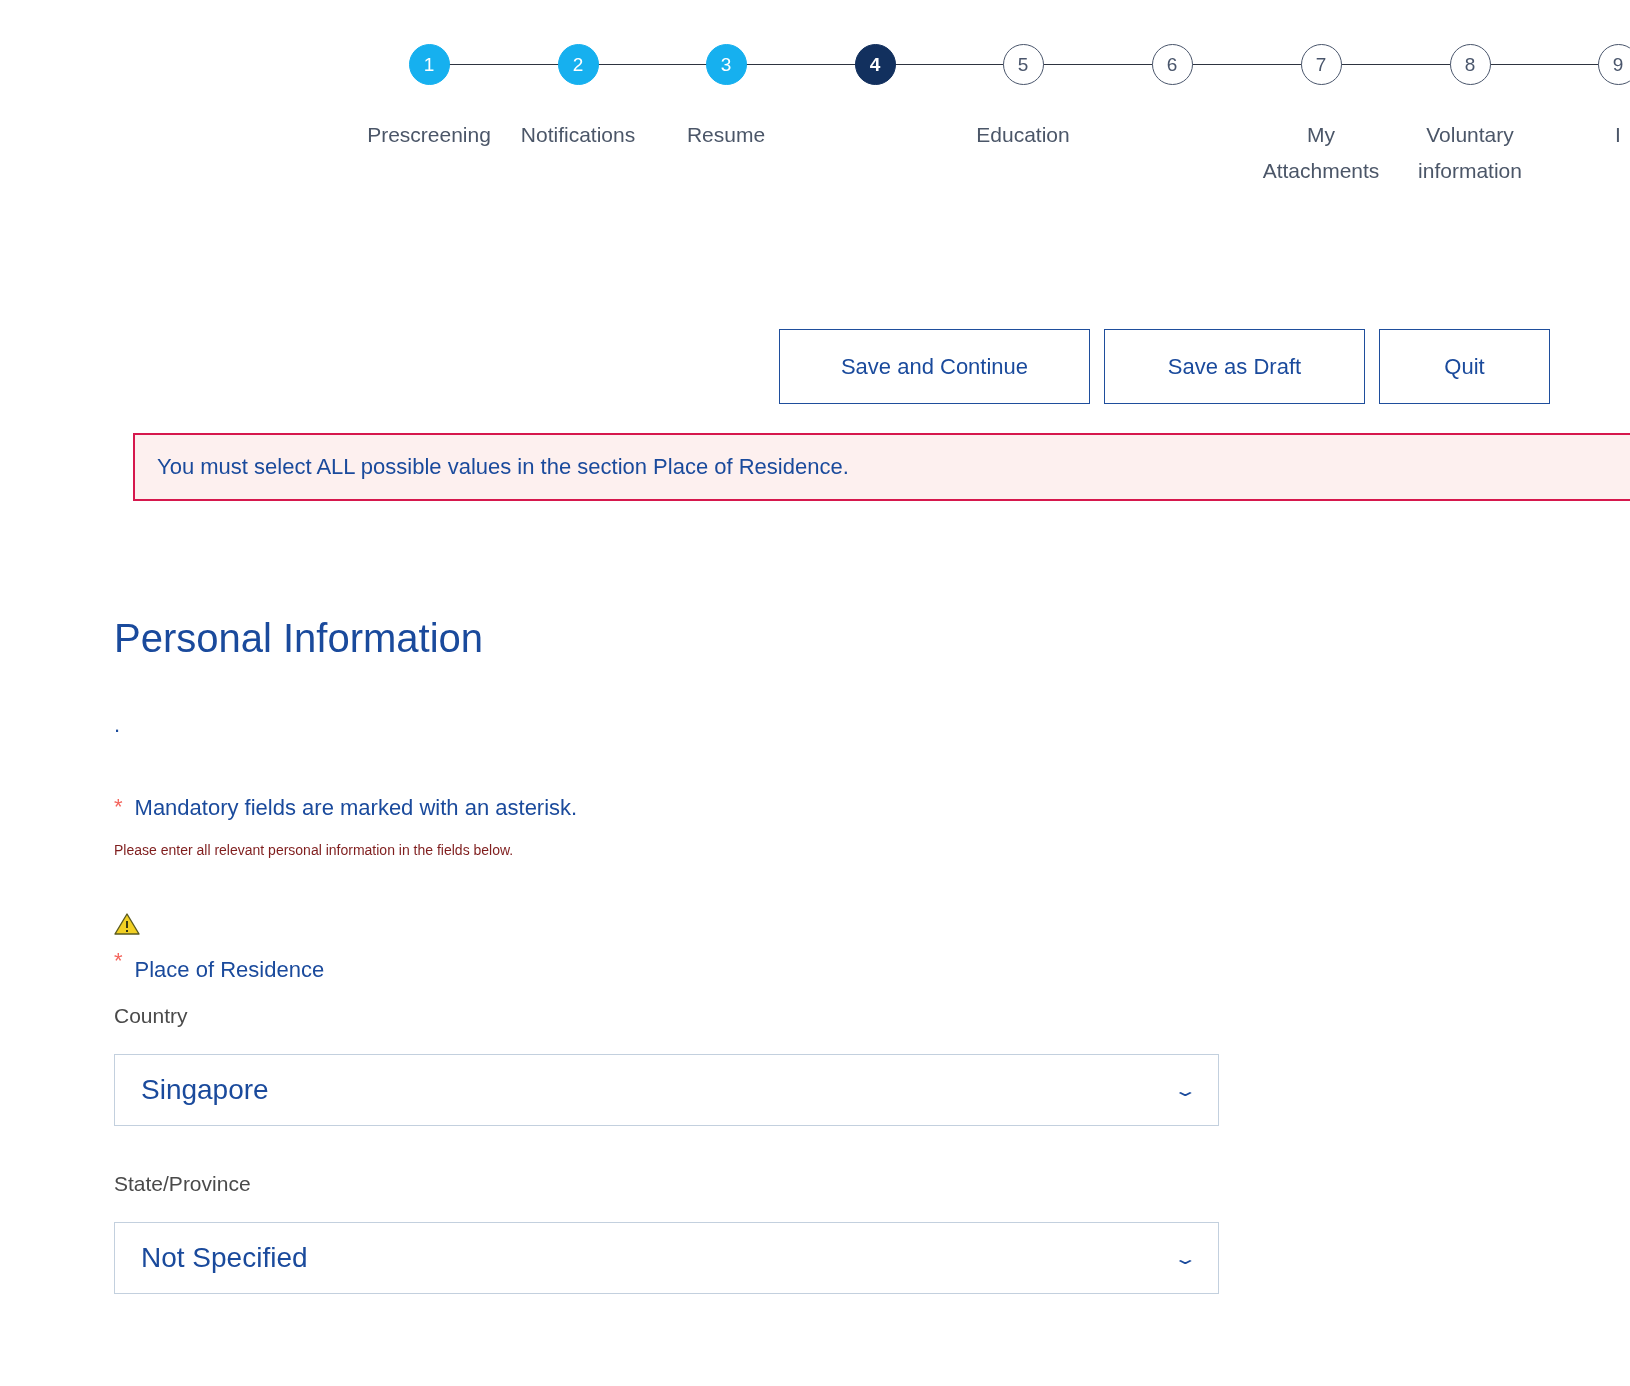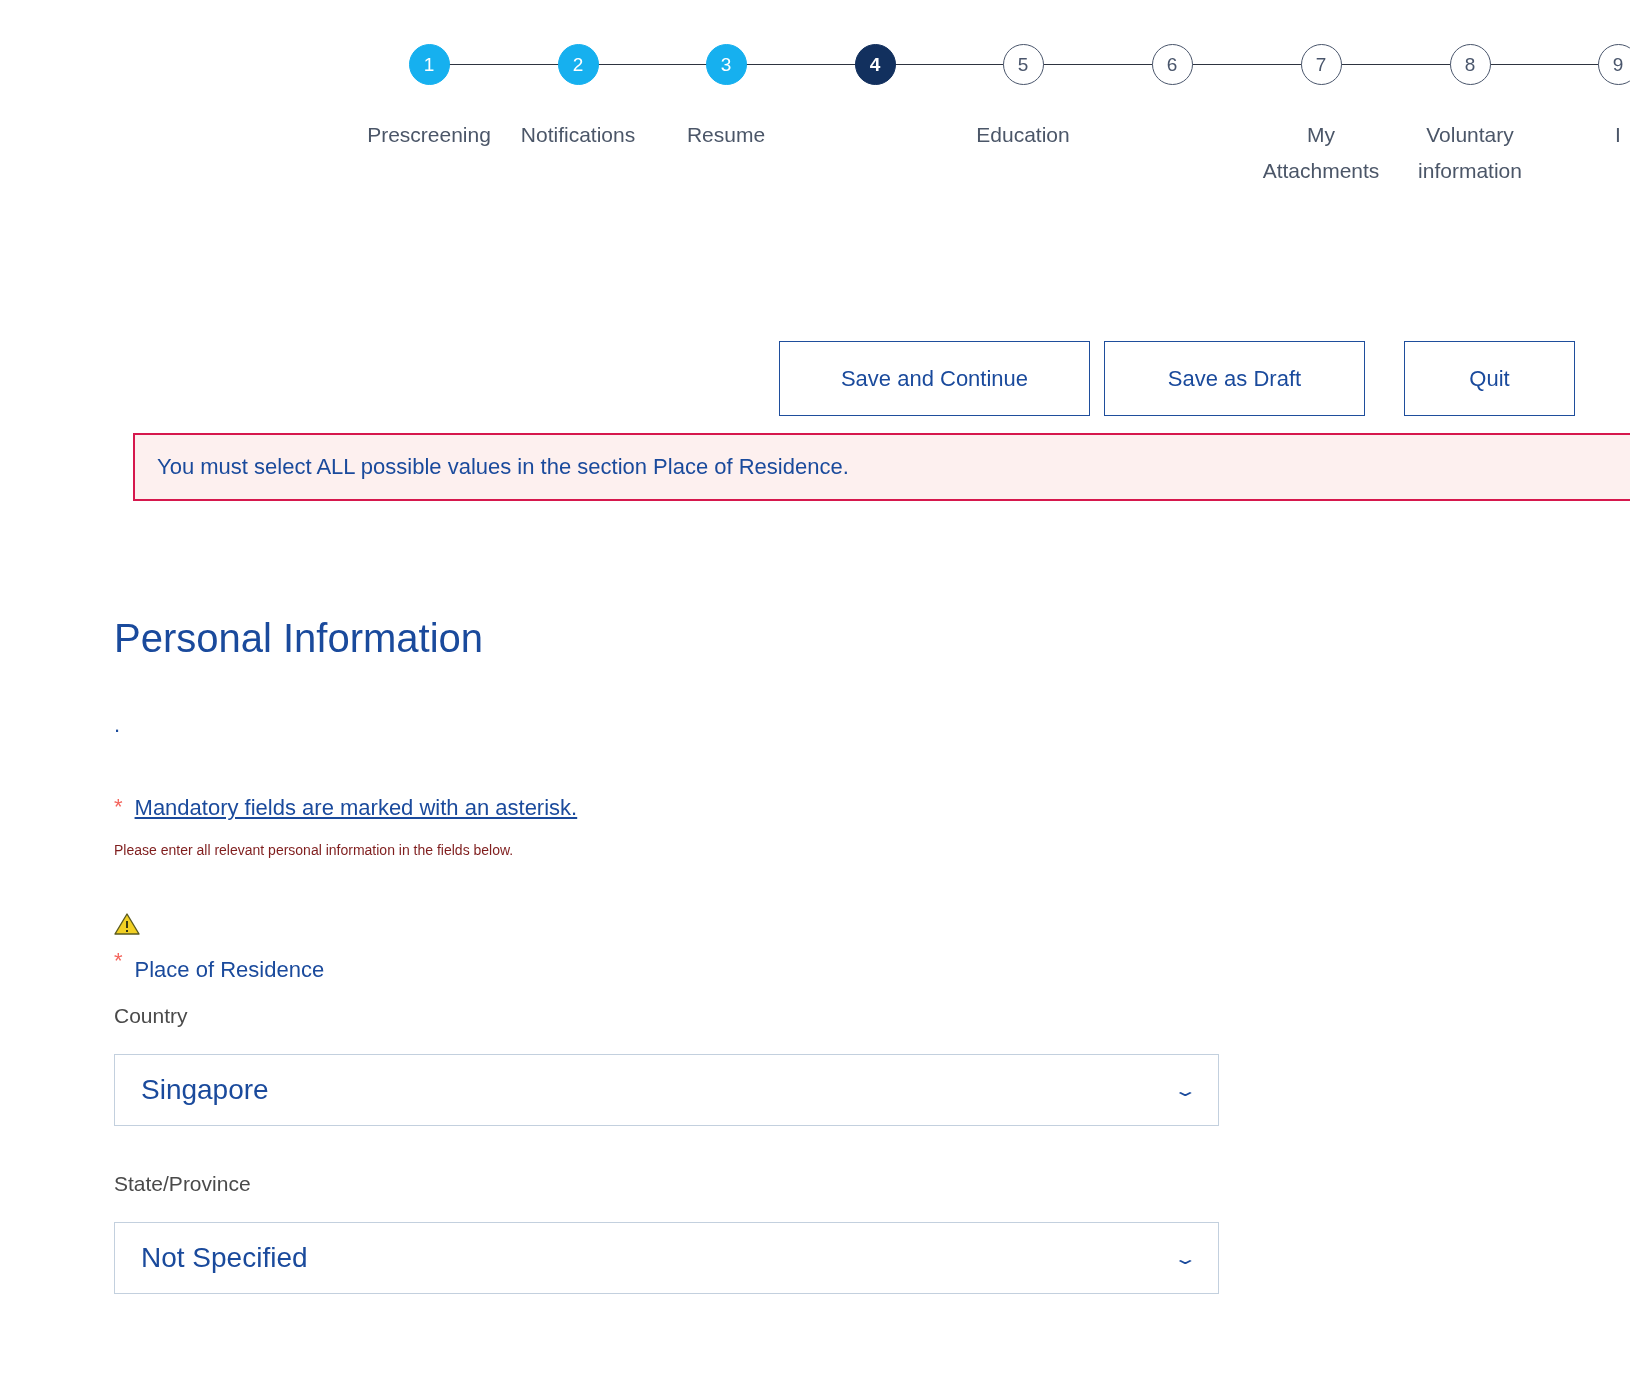--- a/index.html
+++ b/index.html
@@ -89,7 +89,7 @@
   .btn-row {
     position: absolute;
     left: 779px;
-    top: 341px;
+    top: 329px;
     display: flex;
     gap: 14px;
   }

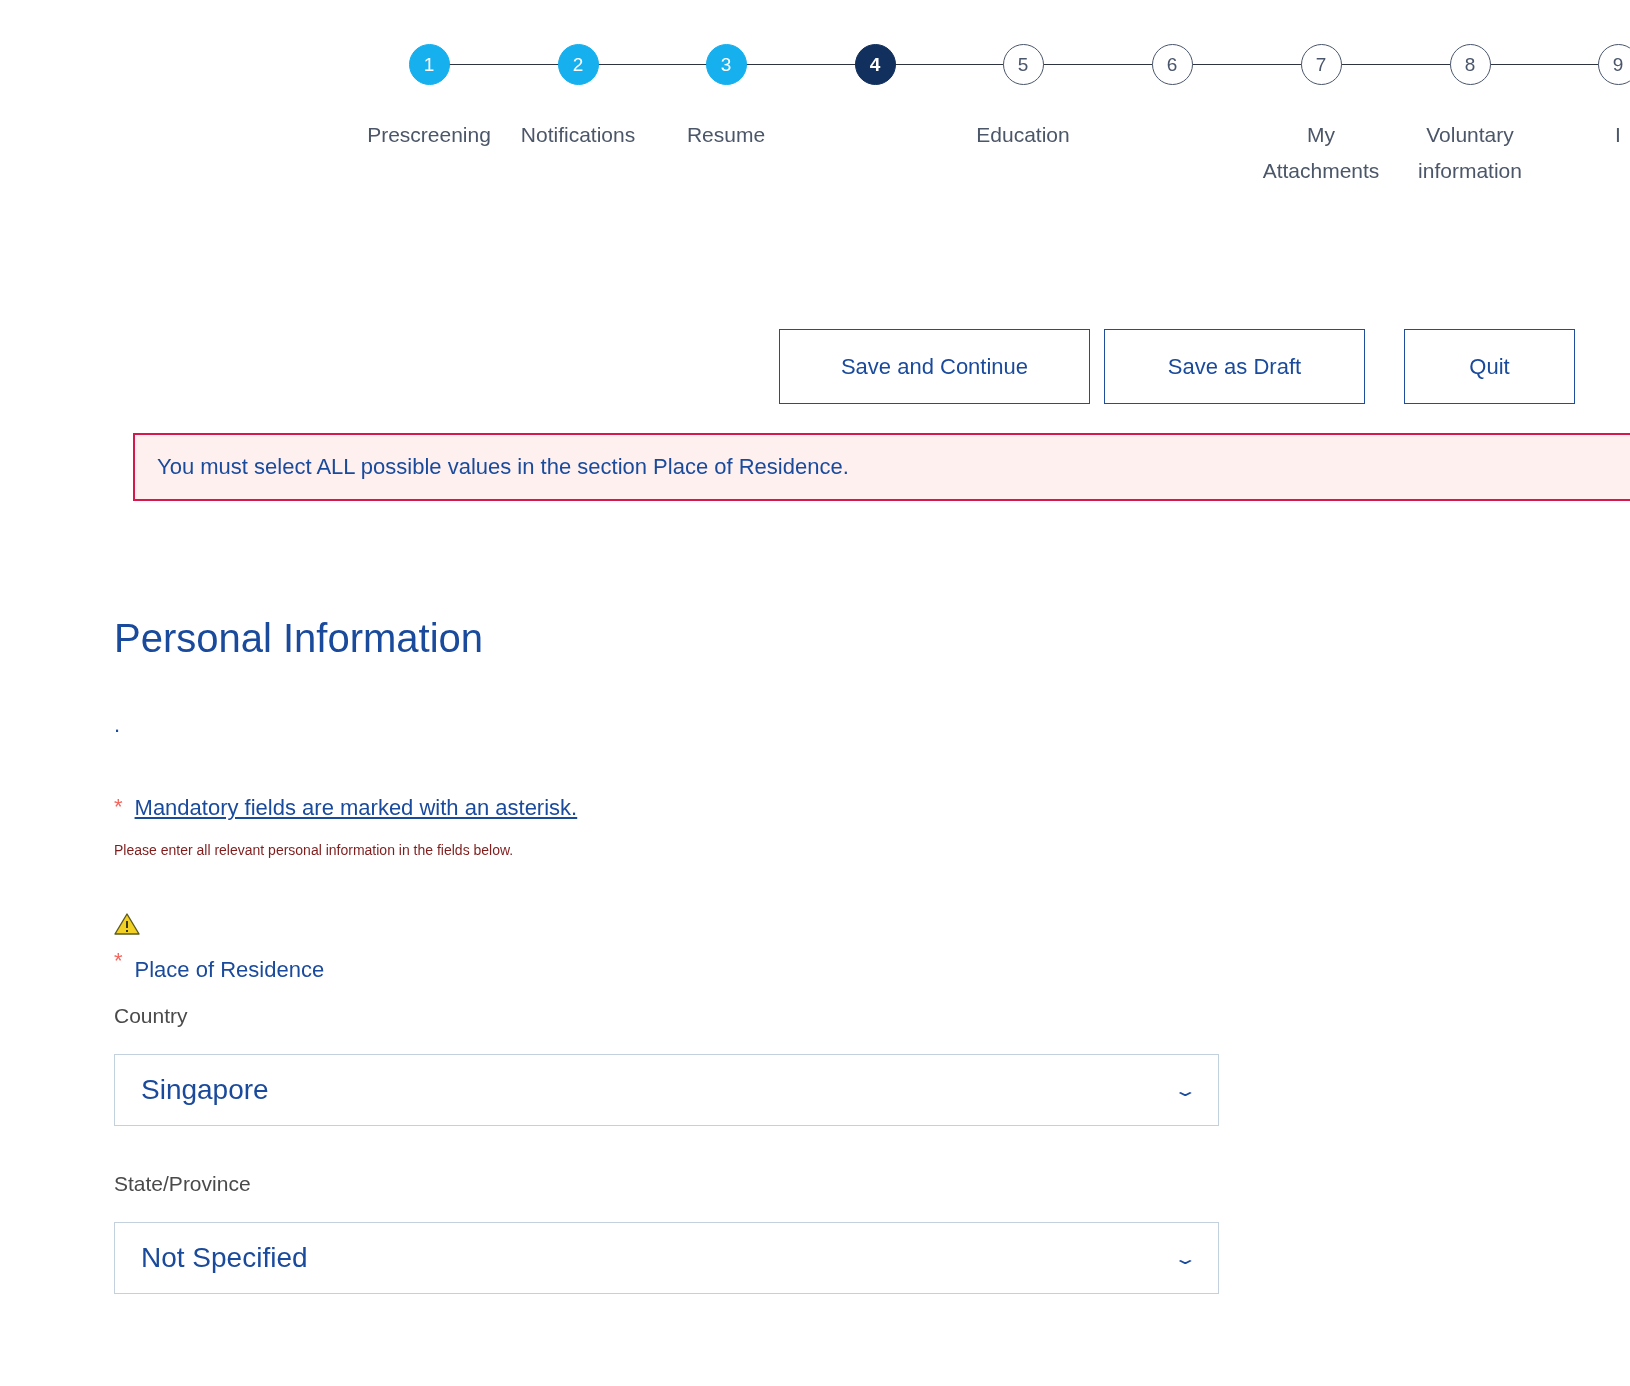--- a/index.html
+++ b/index.html
@@ -108,7 +108,7 @@
   }
   .btn.wide   { width: 311px; }
   .btn.medium { width: 261px; }
-  .btn.small  { width: 171px; margin-left: 25px; }
+  .btn.small  { width: 171px; }
 
   
   .error-banner {

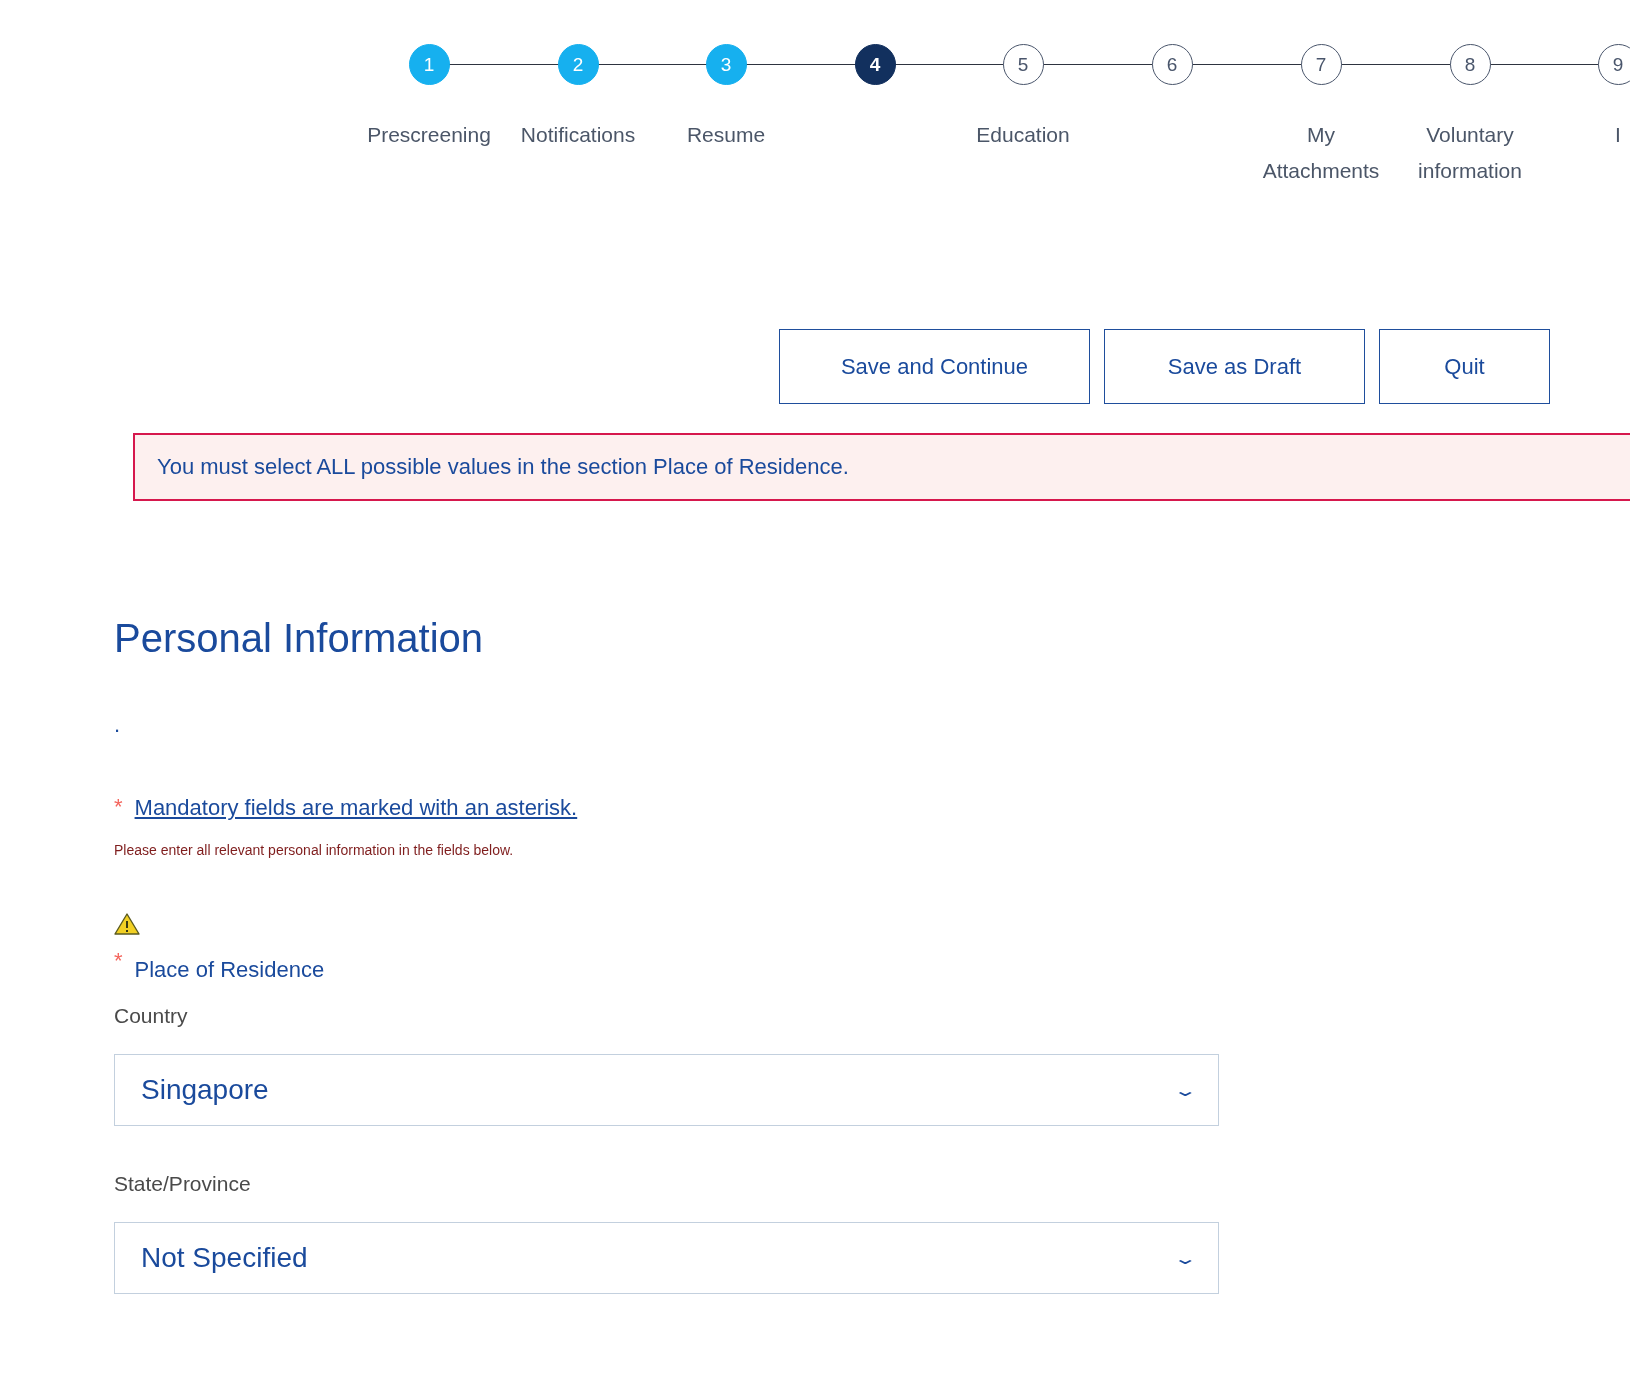--- a/index.html
+++ b/index.html
@@ -168,7 +168,6 @@
     font-size: 22px;
     color: #1a4a9c;
     line-height: 24px;
-    text-decoration: underline;
   }
 
   .intro-text {

